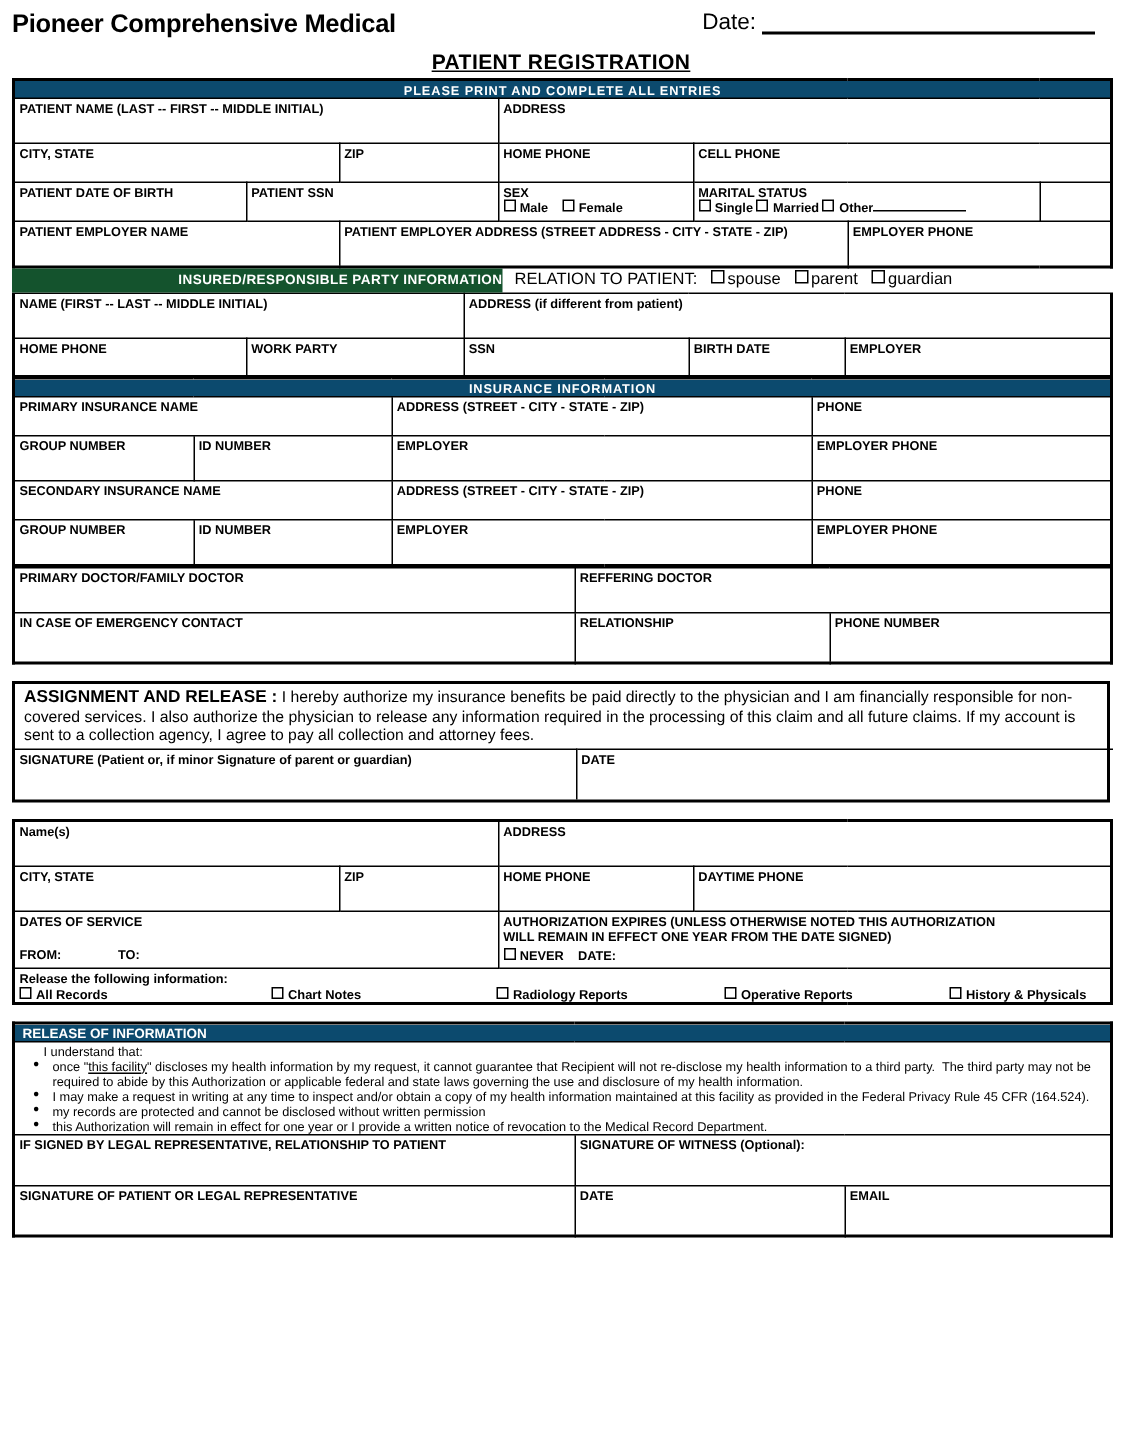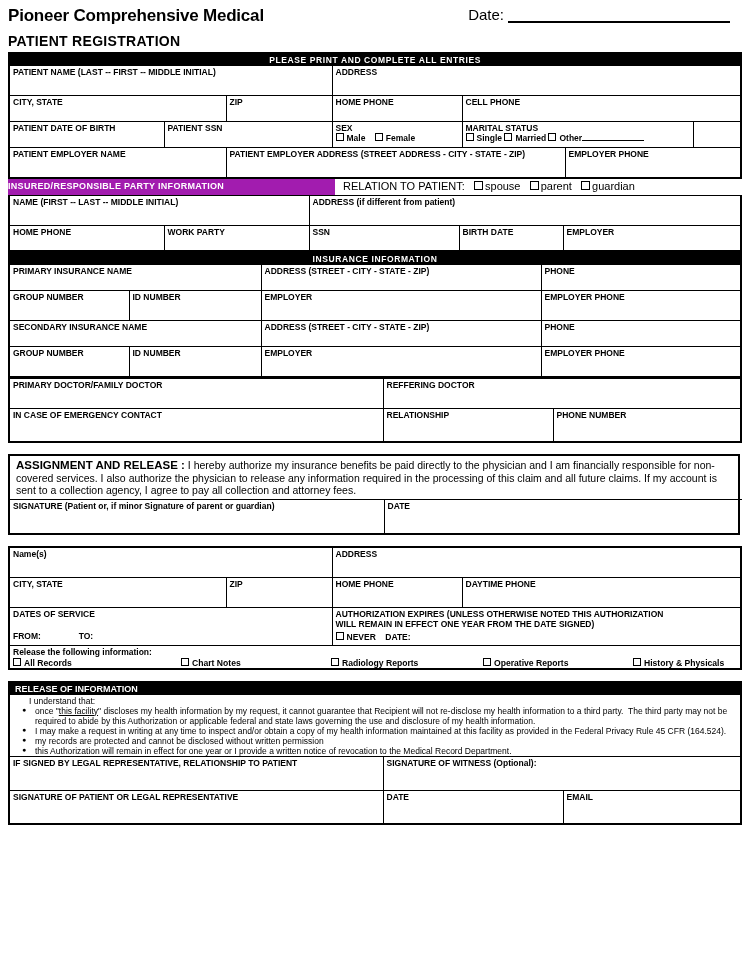--- a/index.html
+++ b/index.html
@@ -18,7 +18,7 @@
   .dateblk .lbl{margin-right:4px;}
   .dateline{display:inline-block;width:222px;border-bottom:2px solid #000;height:13px;}
 
-  .formtitle{font-size:14px;font-weight:bold;letter-spacing:.3px;margin:1px 0 3px 0;}
+  .formtitle{text-align:center;font-size:14px;font-weight:bold;letter-spacing:.3px;margin:1px 0 3px 0;text-decoration:underline;}
 
   
   table.grid{border-collapse:collapse;width:100%;table-layout:fixed;}

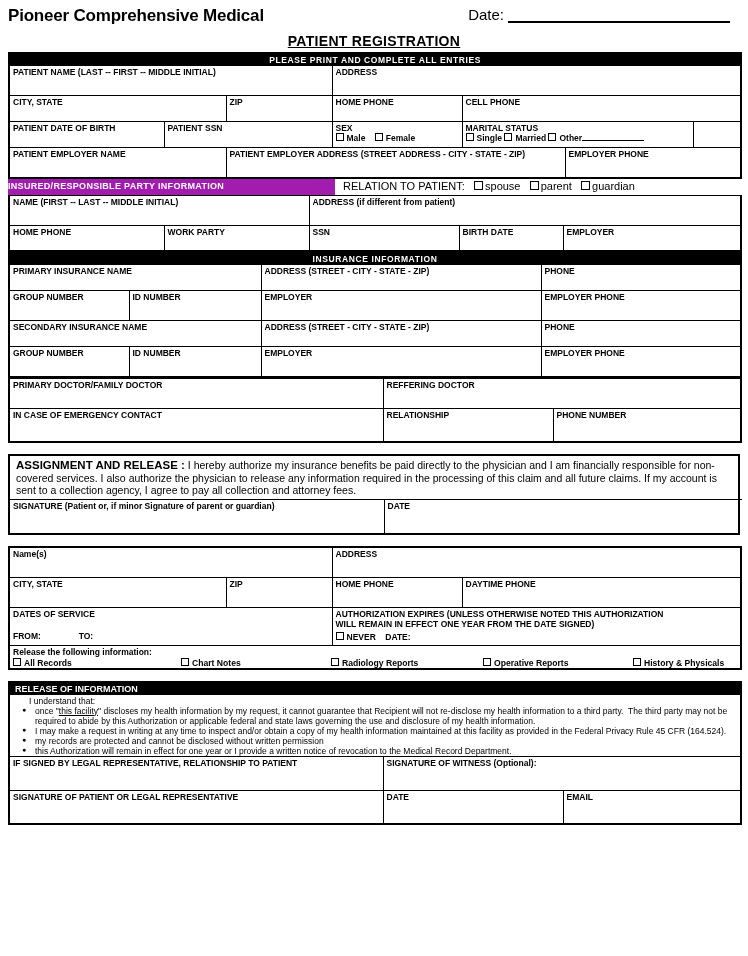--- a/index.html
+++ b/index.html
@@ -33,7 +33,7 @@
   }
   .outer{border:2px solid #000;}
   .banner{
-    background:#000000;color:#fff;text-align:center;
+    background:#0c4a6e;color:#fff;text-align:center;
     font-size:9px;font-weight:bold;letter-spacing:.6px;
     padding:1px 0 2px 0;line-height:11px;
   }

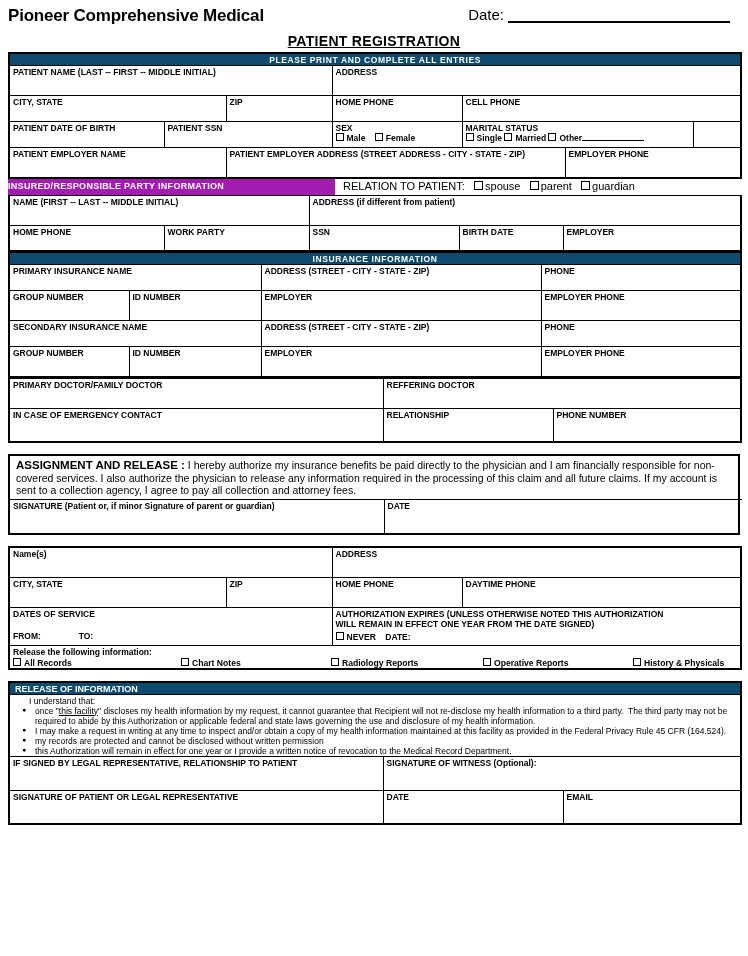--- a/index.html
+++ b/index.html
@@ -55,7 +55,7 @@
   
   .relrow{display:flex;align-items:stretch;margin-top:0;}
   .relbanner{
-    width:327px;background:#a21caf;color:#fff;text-align:left;
+    width:327px;background:#14532d;color:#fff;text-align:right;
     font-size:9px;font-weight:bold;letter-spacing:.3px;
     padding:2px 0 3px 0;line-height:11px;box-sizing:border-box;
   }

